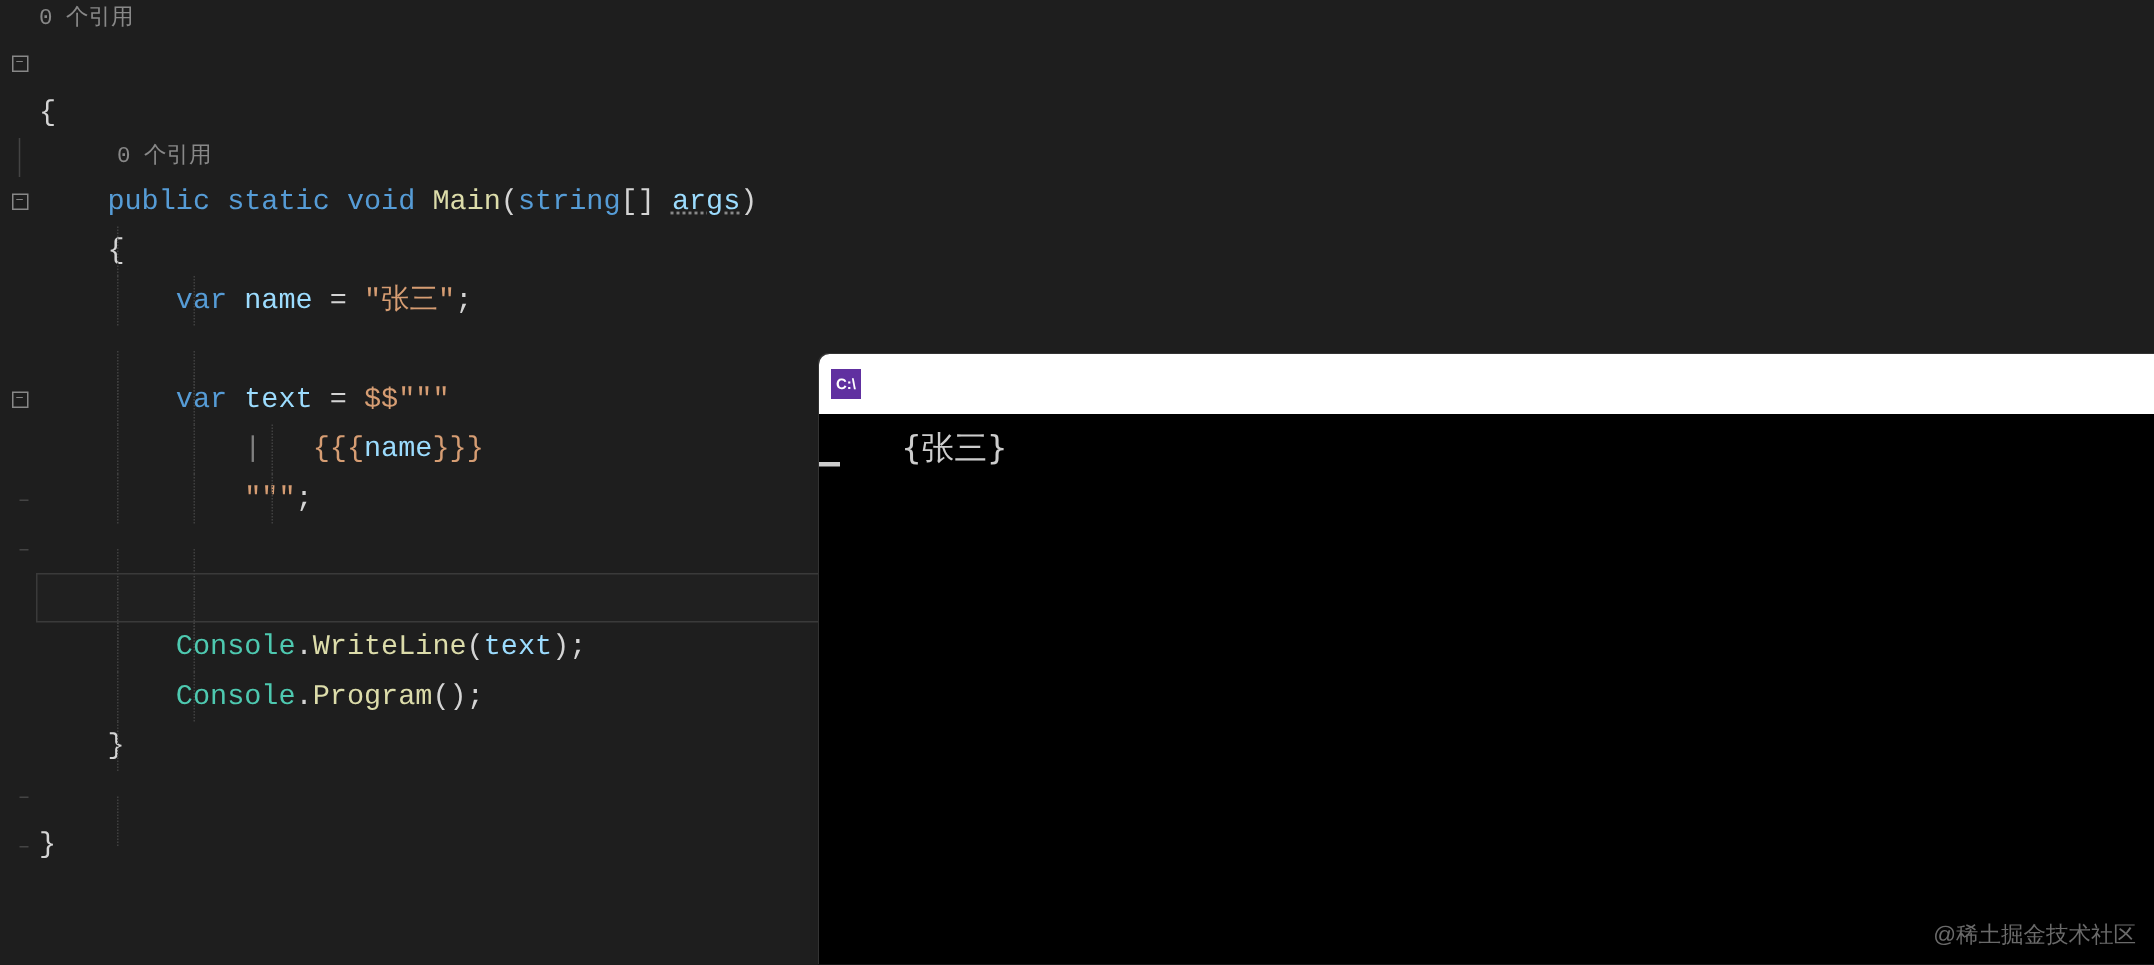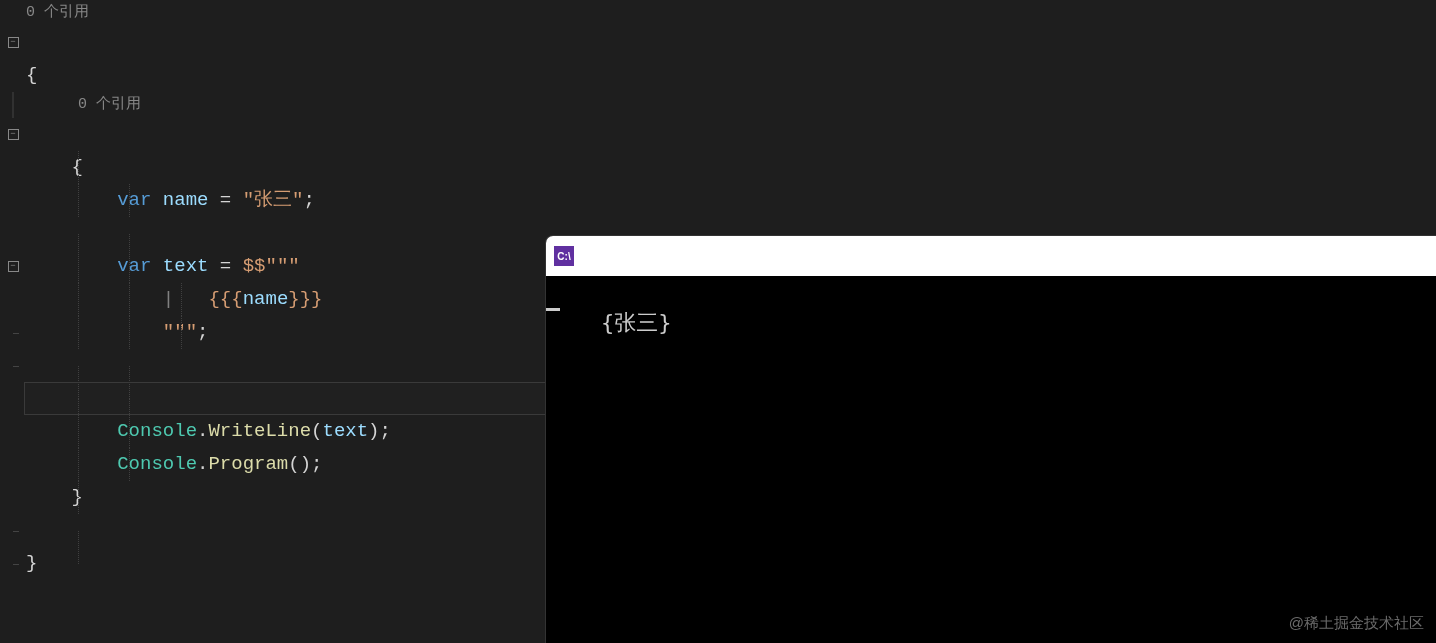--- a/index.html
+++ b/index.html
@@ -212,6 +212,7 @@
       <div class="fold-line fold-line-bottom"></div>
       <div class="fold-box" style="z-index:2;background:#1e1e1e;">−</div>
     </div>
+    <div class="code-content">    <span class="kw-blue">public</span> <span class="kw-blue">static</span> <span class="kw-blue">void</span> <span class="kw-yellow">Main</span><span class="kw-white">(</span><span class="kw-blue">string</span><span class="kw-white">[]</span> <span class="kw-cyan underline-dots">args</span><span class="kw-white">)</span></div>
   </div>
 
   <div class="line">

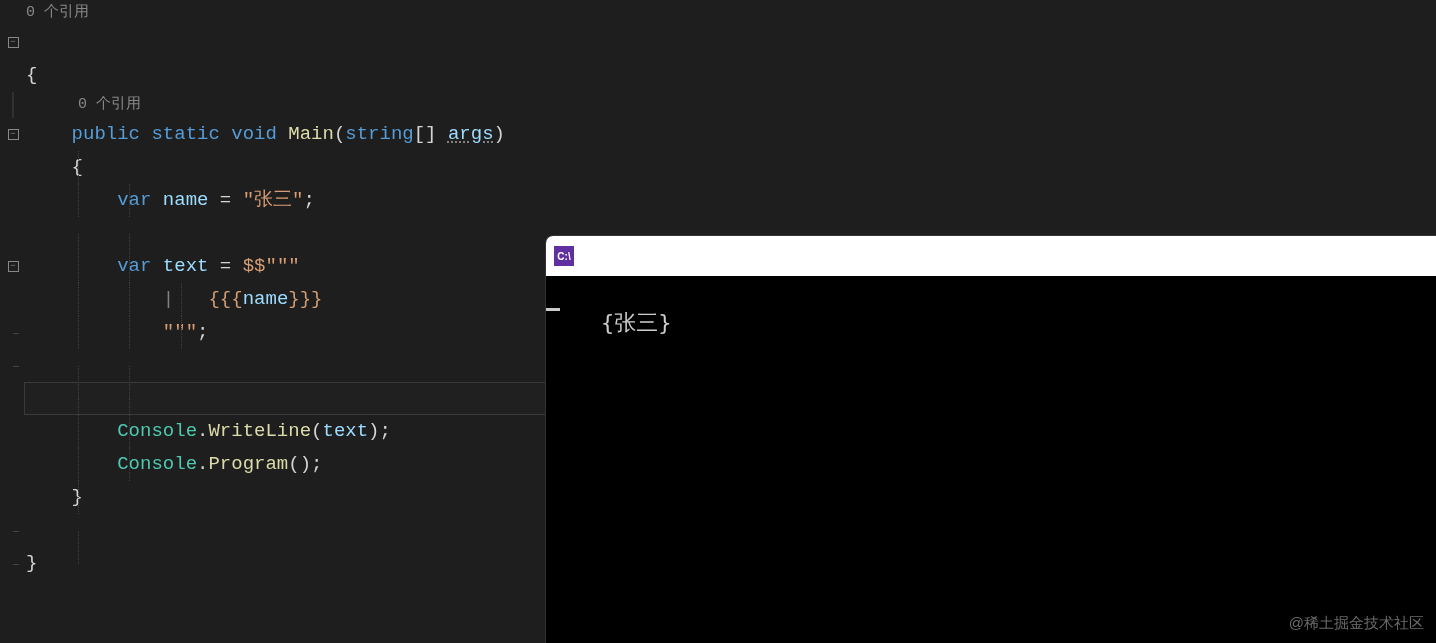--- a/index.html
+++ b/index.html
@@ -153,7 +153,6 @@
       color: #ccc;
       font-family: 'NSimSun', Consolas, monospace;
       font-size: 22px;
-      margin-top: 24px;
     }
     .console-output {
       color: #ccc;

